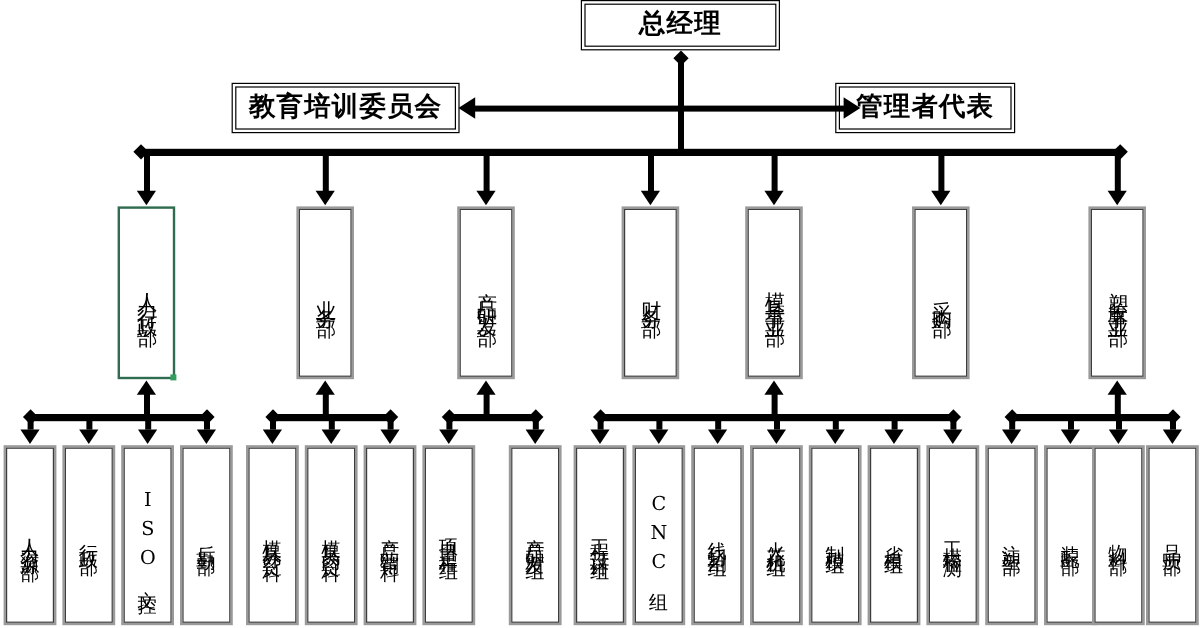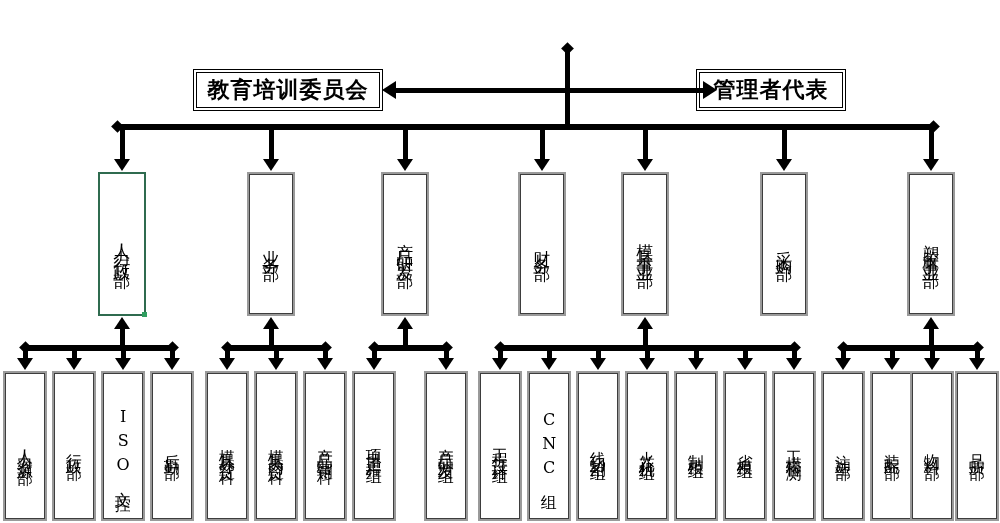--- a/index.html
+++ b/index.html
@@ -115,6 +115,9 @@
 
 <div id="chart">
 
+  <div class="box hbox" style="left:487px;top:3px;width:160px;height:36px;">
+    <span>总经理</span>
+  </div>
 
   <div class="diamond" style="left:563px;top:44px;"></div>
 

